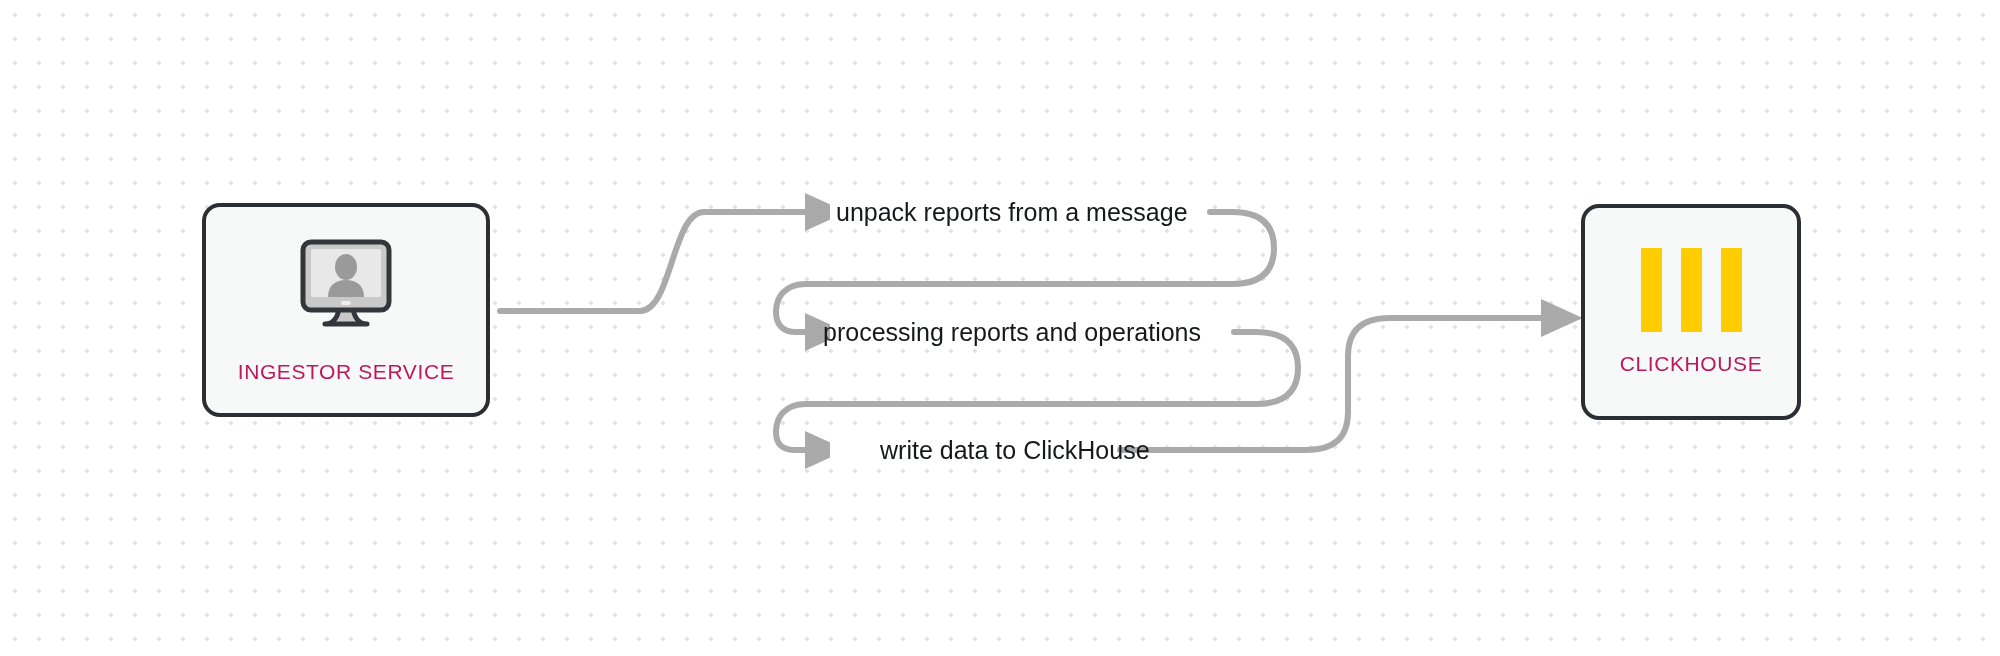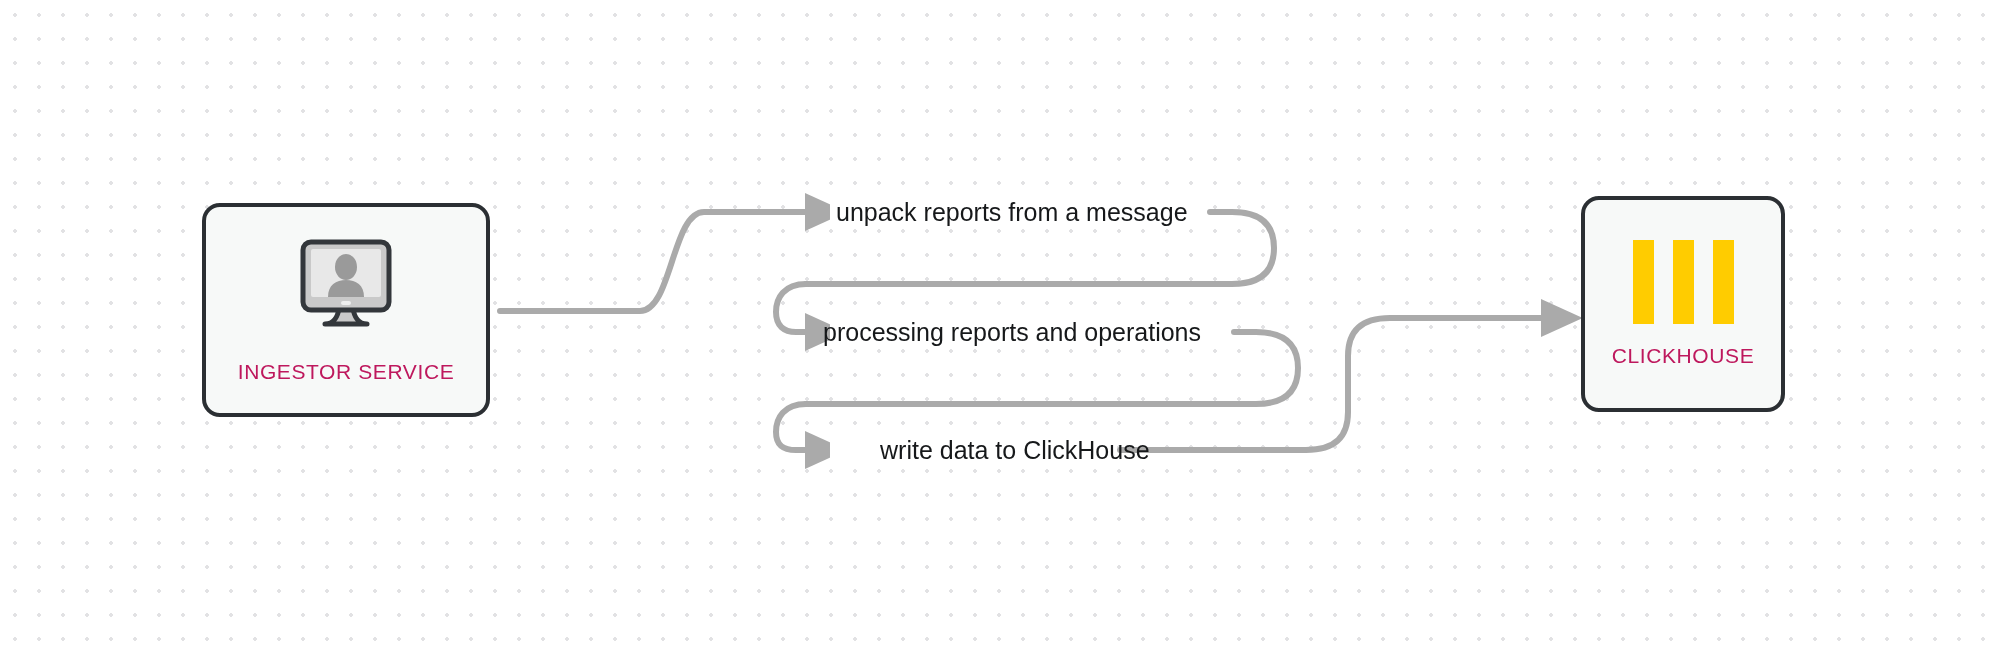--- a/index.html
+++ b/index.html
@@ -53,8 +53,8 @@
 
   #node-clickhouse {
     left: 1581px;
-    top: 196px;
-    width: 204px;
+    top: 204px;
+    width: 220px;
     height: 216px;
   }
 

